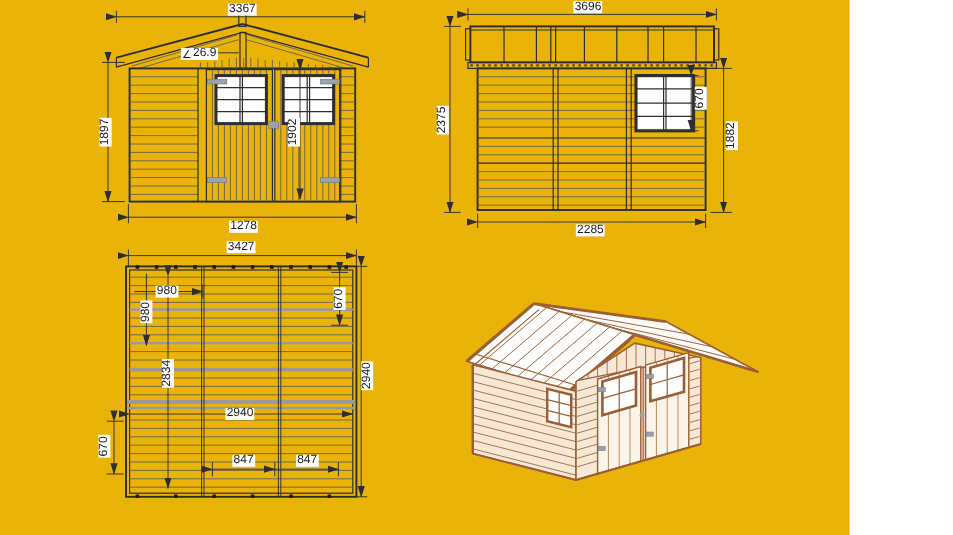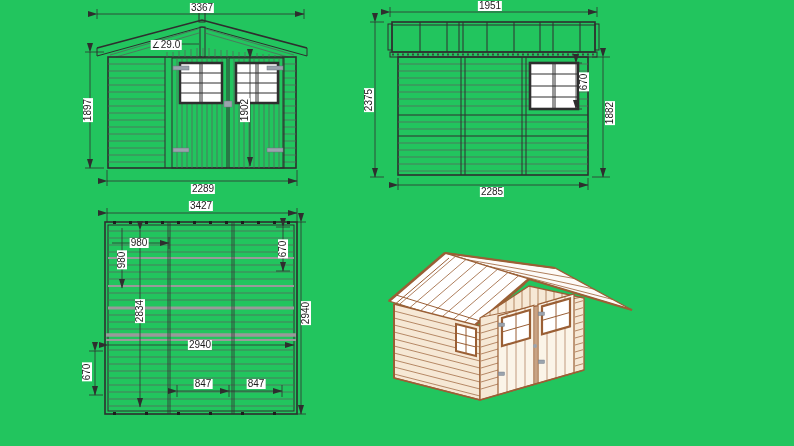--- a/index.html
+++ b/index.html
@@ -3,7 +3,7 @@
 <meta charset="utf-8">
 <style>
   html,body{margin:0;padding:0;background:#fff;}
-  #sheet{position:relative;width:794px;height:446px;background:#22c55e;overflow:hidden;
+  #sheet{position:relative;width:708px;height:446px;background:#eab308;overflow:hidden;
          font-family:"Liberation Sans", sans-serif;}
   svg{position:absolute;overflow:visible;}
   .dim{position:absolute;transform:translate(-50%,-50%);font-size:10px;color:#1c1c1c;

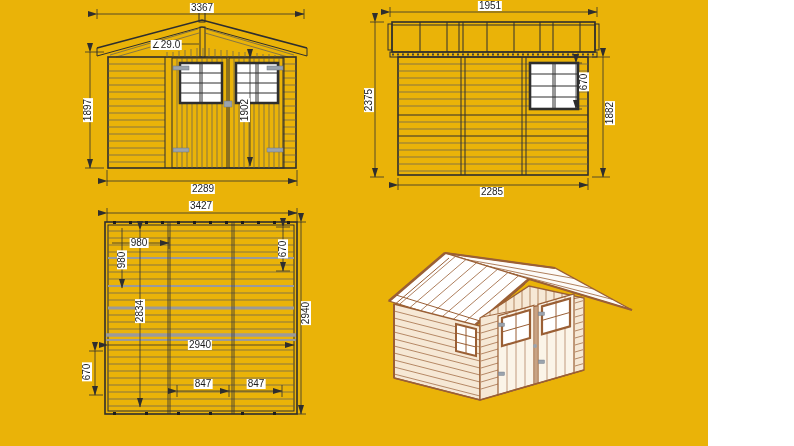--- a/index.html
+++ b/index.html
@@ -300,7 +300,7 @@
   <span class="dim v" style="left:245px;top:110px">1902</span>
   <span class="dim" style="left:203px;top:189px">2289</span>
 
-  <span class="dim" style="left:490px;top:6px">1951</span>
+  <span class="dim" style="left:490px;top:6px">3696</span>
   <span class="dim v" style="left:369px;top:100px">2375</span>
   <span class="dim v" style="left:584px;top:82px">670</span>
   <span class="dim v" style="left:610px;top:113px">1882</span>

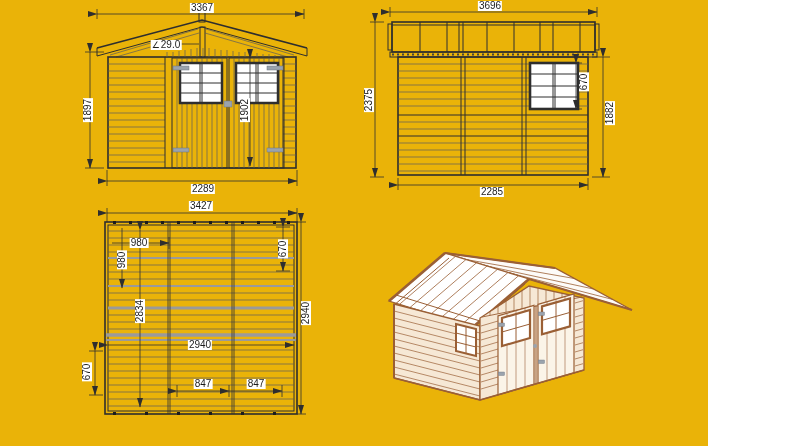--- a/index.html
+++ b/index.html
@@ -294,7 +294,7 @@
   <span class="dim" style="left:202px;top:8px">3367</span>
   <span class="dim angle-lbl" style="left:166px;top:45px">
       <i style="font-style:normal;font-size:9px">∠</i>
-      <b style="font-weight:normal">29.0</b>
+      <b style="font-weight:normal">26.9</b>
     </span>
   <span class="dim v" style="left:88px;top:110px">1897</span>
   <span class="dim v" style="left:245px;top:110px">1902</span>

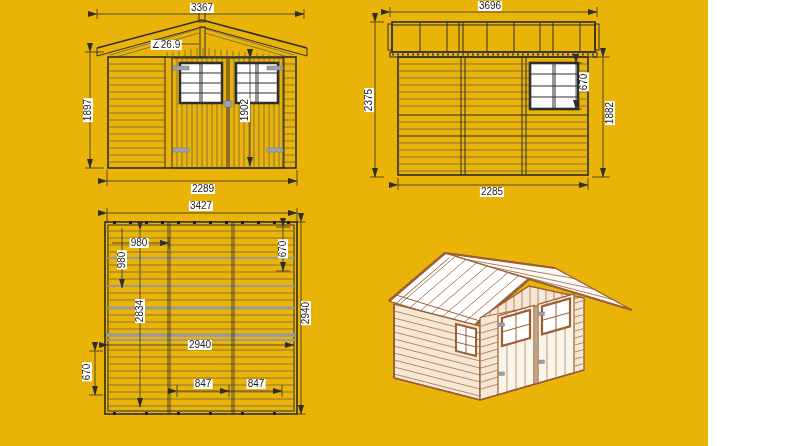--- a/index.html
+++ b/index.html
@@ -298,7 +298,7 @@
     </span>
   <span class="dim v" style="left:88px;top:110px">1897</span>
   <span class="dim v" style="left:245px;top:110px">1902</span>
-  <span class="dim" style="left:203px;top:189px">2289</span>
+  <span class="dim" style="left:203px;top:189px">1278</span>
 
   <span class="dim" style="left:490px;top:6px">3696</span>
   <span class="dim v" style="left:369px;top:100px">2375</span>

